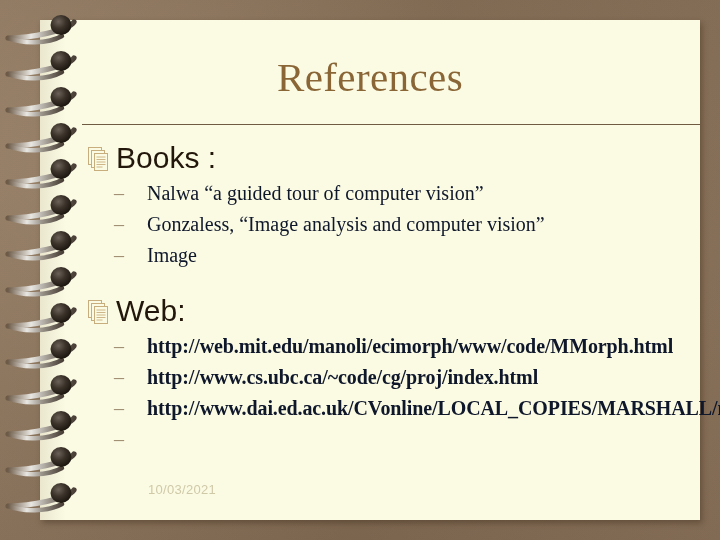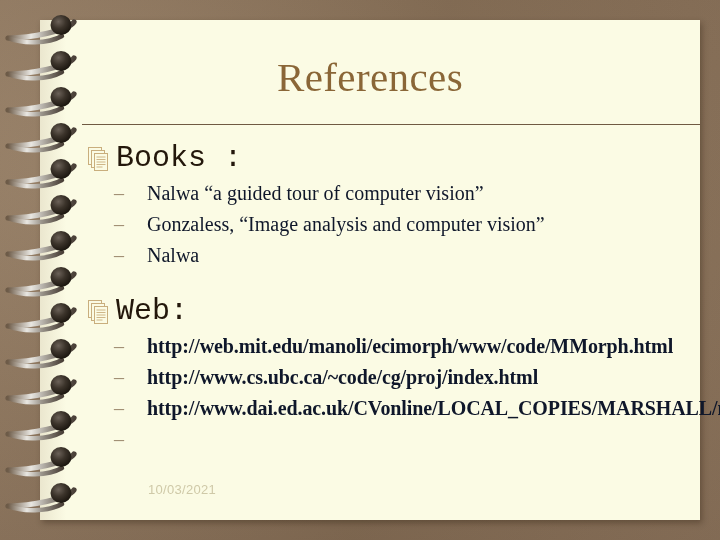--- a/index.html
+++ b/index.html
@@ -101,7 +101,7 @@
     font-size: 30px;
     line-height: 36px;
     color: #23170b;
-    font-family: Liberation Mono, monospace;
+    font-family: Liberation Sans, sans-serif;
   }
 
   .pages-icon {

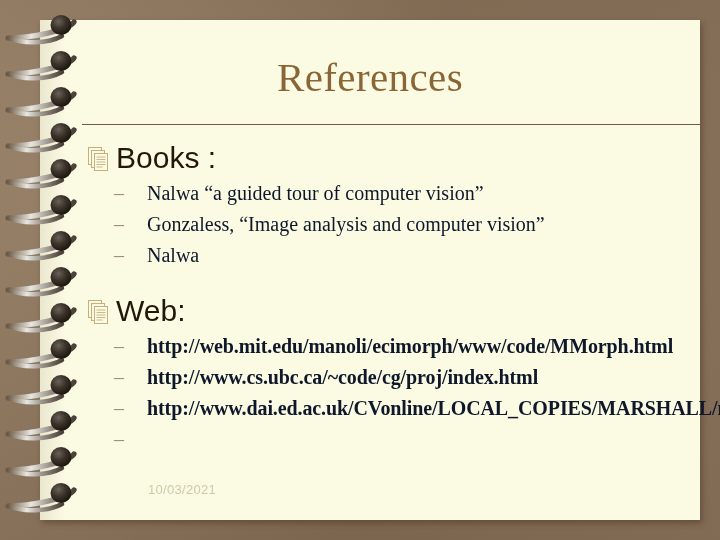--- a/index.html
+++ b/index.html
@@ -232,7 +232,7 @@
       </div>
       <div class="sub">
         <span class="dash">–</span>
-        <span class="sub-text">Nalwa</span>
+        <span class="sub-text">Image</span>
       </div>
     </div>
 

